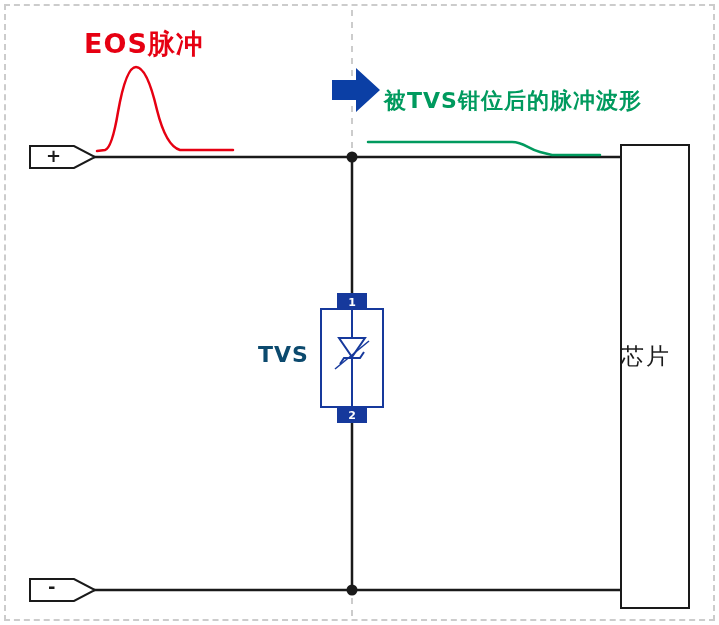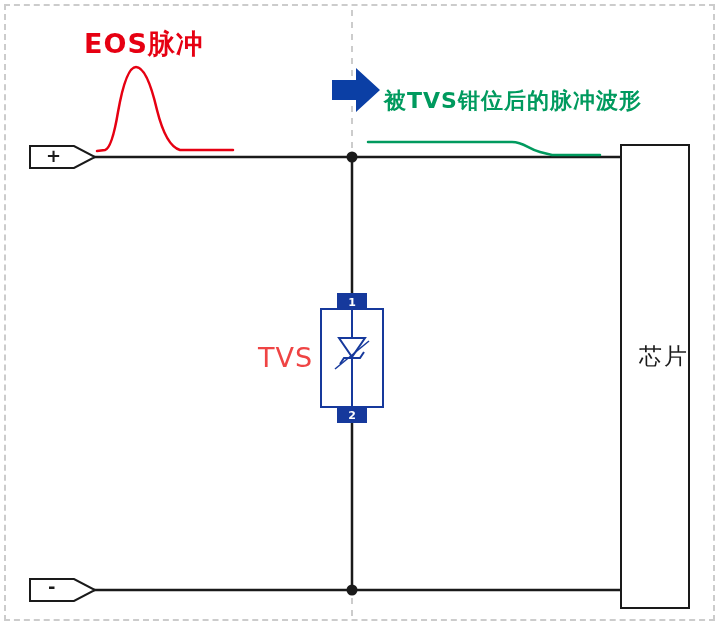--- a/index.html
+++ b/index.html
@@ -30,7 +30,7 @@
   }
   .tvs-label{
     left:258px;top:342px;
-    font-size:27px;font-weight:normal;color:#ef4444;letter-spacing:1px;
+    font-size:22px;font-weight:bold;color:#0c4a6e;letter-spacing:1px;
   }
   .chip-label{
     left:621px;top:341px;width:68px;text-align:right;

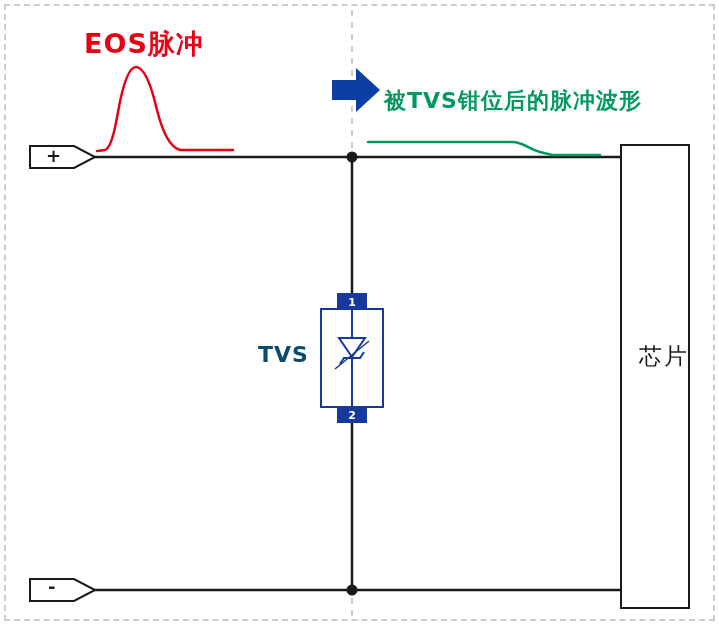--- a/index.html
+++ b/index.html
@@ -33,7 +33,7 @@
     font-size:22px;font-weight:bold;color:#0c4a6e;letter-spacing:1px;
   }
   .chip-label{
-    left:621px;top:341px;width:68px;text-align:right;
+    left:621px;top:341px;width:68px;text-align:left;
     font-size:23px;color:#1a1a1a;letter-spacing:2px;
   }
   .term-label{

